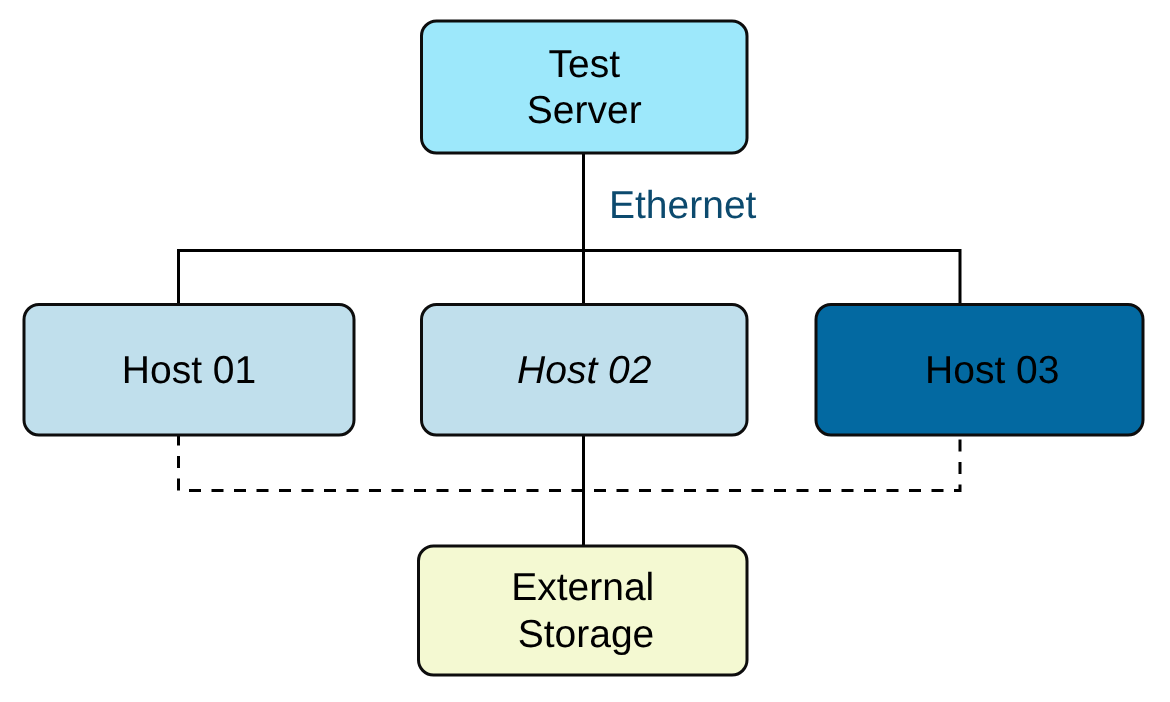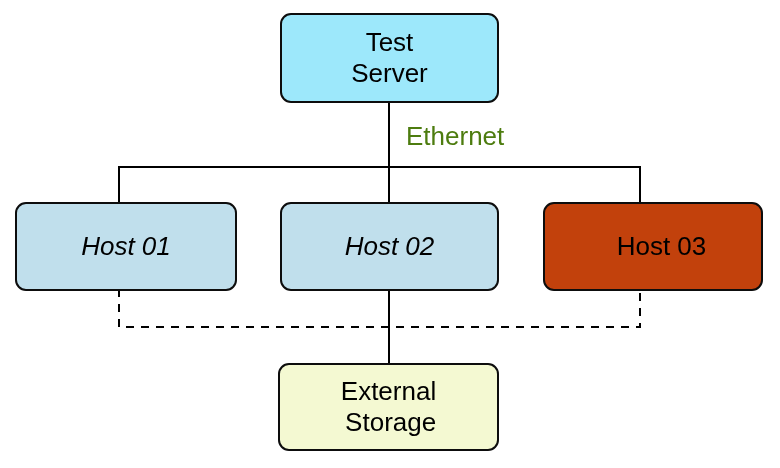--- a/index.html
+++ b/index.html
@@ -47,7 +47,7 @@
     top: 121px;
     font-size: 26px;
     line-height: 31px;
-    color: #4d7c0f;
+    color: #0c4a6e;
   }
 </style>
 </head>

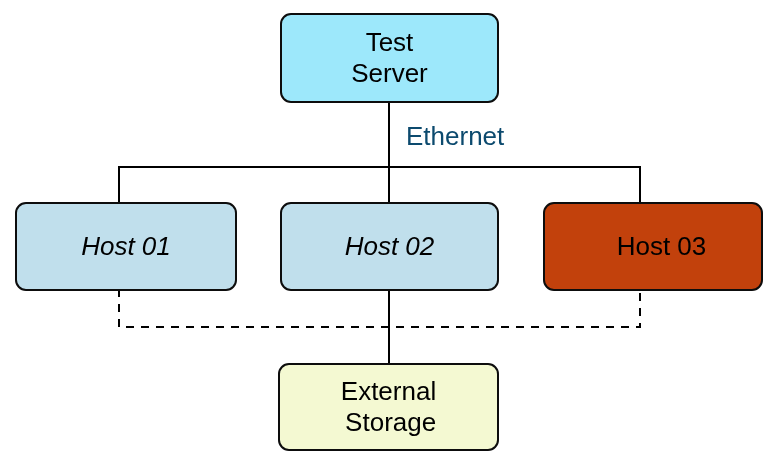--- a/index.html
+++ b/index.html
@@ -77,7 +77,7 @@
 
   <div class="edge-label">Ethernet</div>
 
-  <div class="node node-host-01" style="background-color: rgb(192, 223, 236); font-style: italic;">
+  <div class="node node-host-01" style="background-color: rgb(192, 223, 236);">
     <span>Host 01</span>
   </div>
 

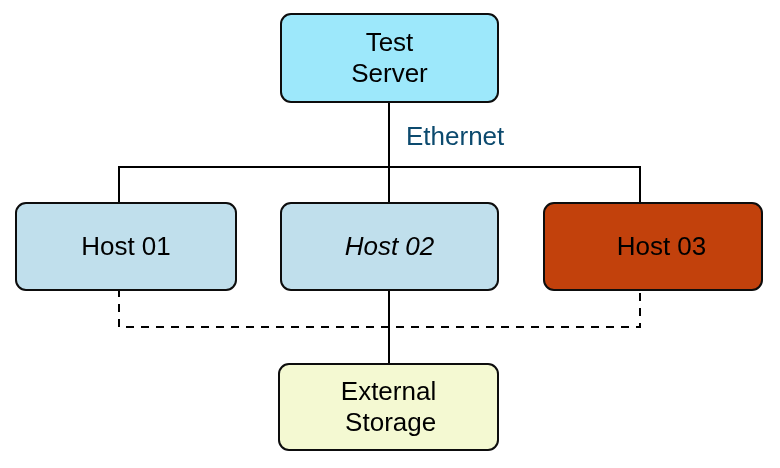--- a/index.html
+++ b/index.html
@@ -85,7 +85,7 @@
     <span>Host 02</span>
   </div>
 
-  <div class="node node-host-03" style="background-color: #c2410c; padding-left: 17px;">
+  <div class="node node-host-03" style="background-color: #0369a1; padding-left: 17px;">
     <span>Host 03</span>
   </div>
 

